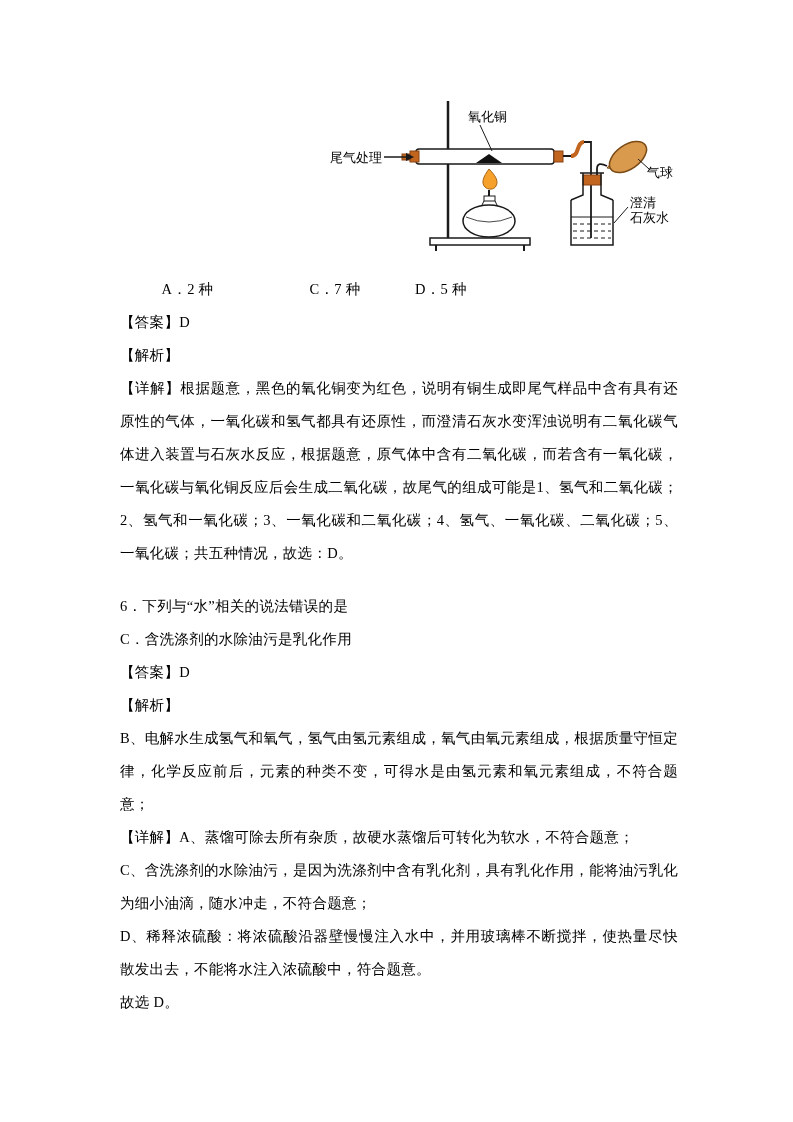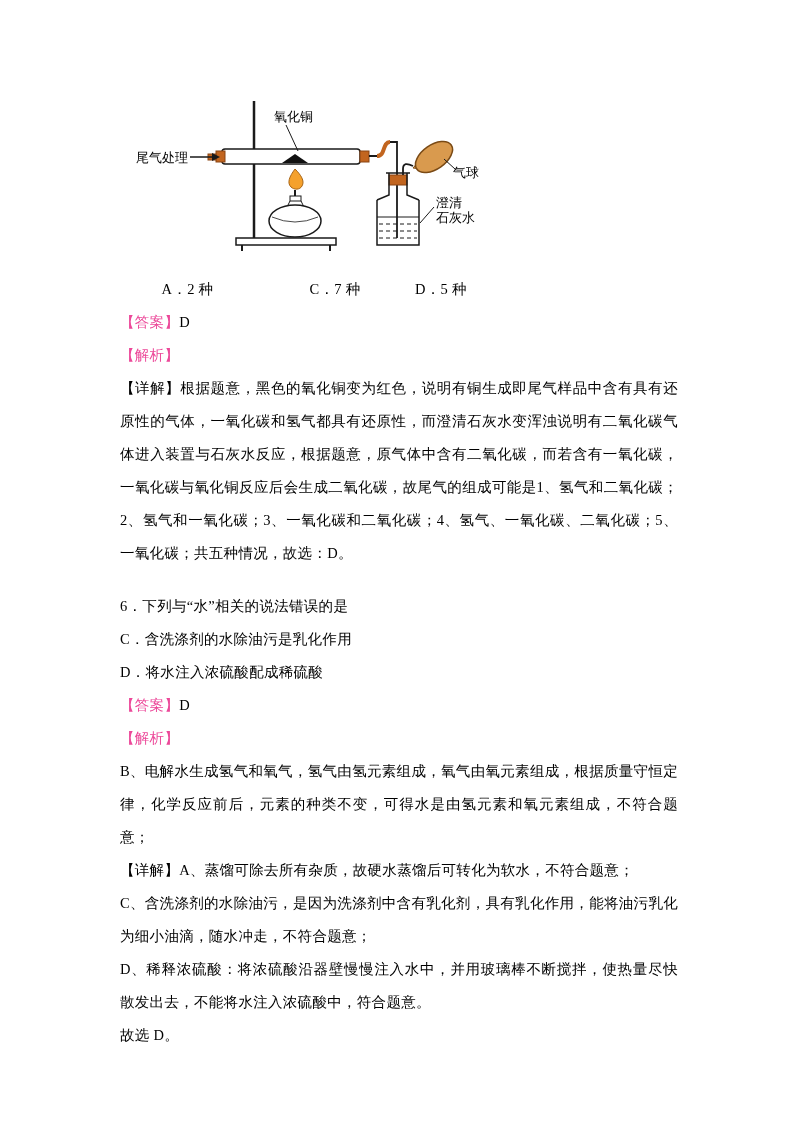--- a/index.html
+++ b/index.html
@@ -13,7 +13,7 @@
     color:#000;
     overflow:hidden;
   }
-  .figure-wrap { margin:0 0 12px 16px; }
+  .figure-wrap { margin:0 0 12px 0;text-align:right; }
   .line, .para {
     font-size:14.5px;
     line-height:33px;

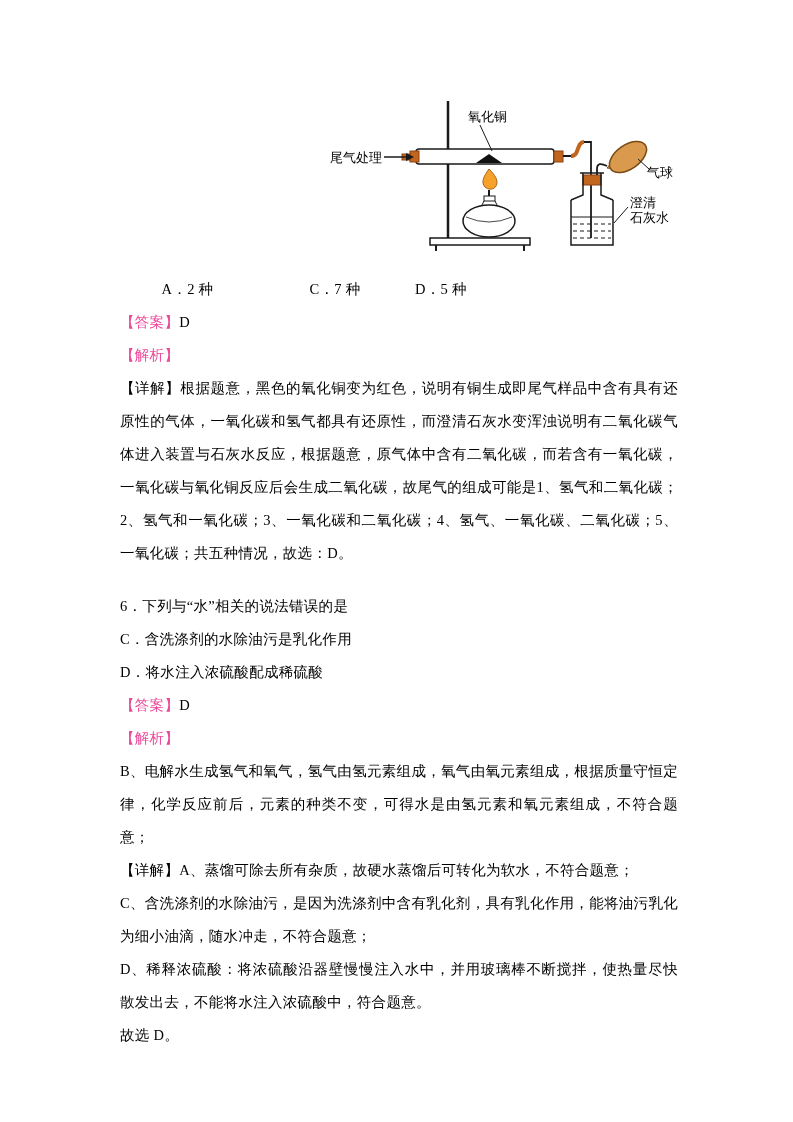--- a/index.html
+++ b/index.html
@@ -24,7 +24,7 @@
   .options-row .opt-a { width:135px; }
   .options-row .opt-b { width:195px; }
   .options-row .opt-c { width:160px; }
-  .blue { color:#ec4899; }
+  .blue { color:#000000; }
   .q6-block { margin-top:20px; }
   svg text { font-family:"Liberation Serif","DejaVu Serif",serif; }
 </style>

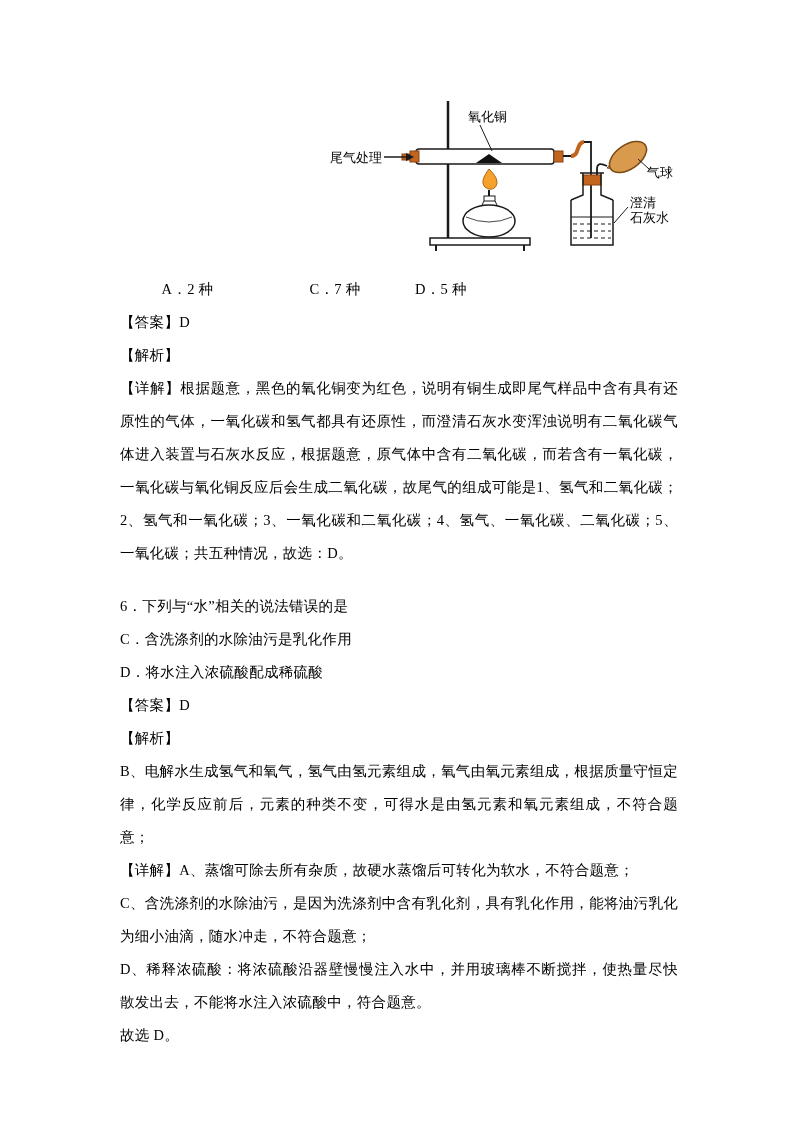--- a/index.html
+++ b/index.html
@@ -116,7 +116,6 @@
   <div class="q6-block">
     <div class="line">6．下列与“水”相关的说法错误的是</div>
     <div class="line">C．含洗涤剂的水除油污是乳化作用</div>
-    <div class="line">D．将水注入浓硫酸配成稀硫酸</div>
 
     <div class="line">
       <span class="blue">【答案】</span><span>D</span>

